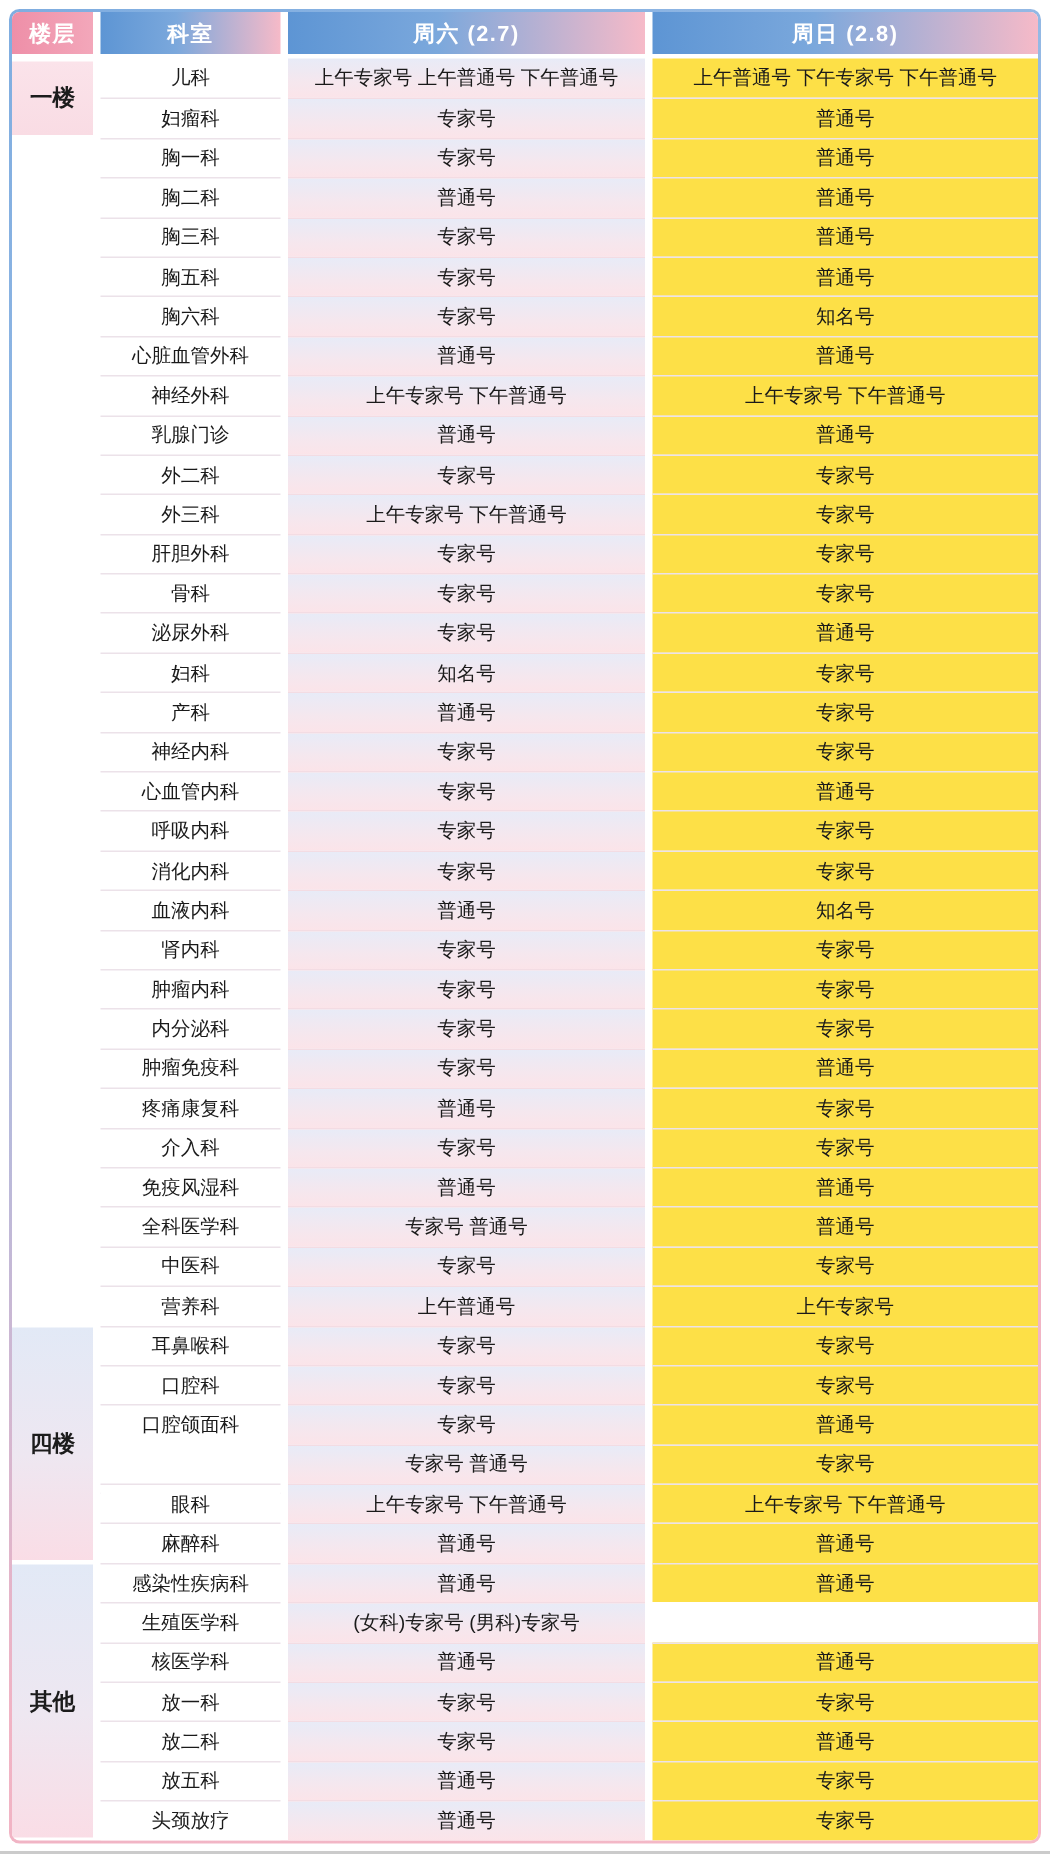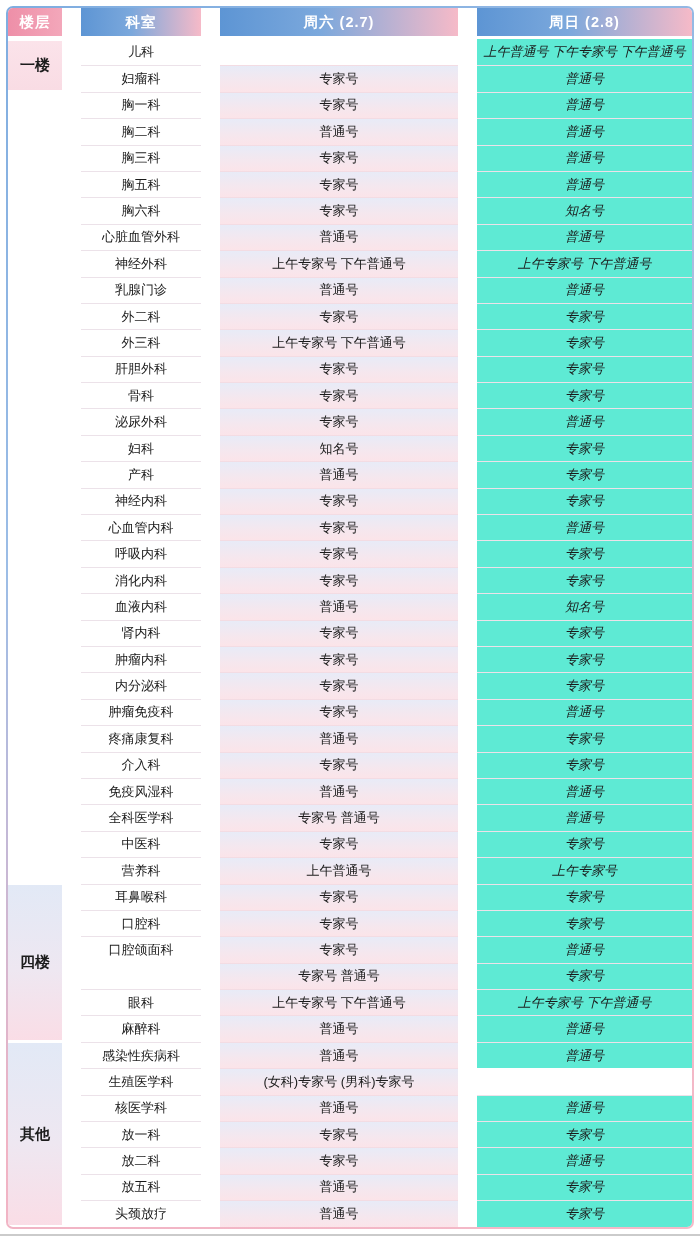--- a/index.html
+++ b/index.html
@@ -28,7 +28,7 @@
   .grid {
     display: grid;
     grid-template-columns: 54px 120px 238px 1fr;
-    column-gap: 19px;
+    column-gap: 5px;
     background: #ffffff;
     border-radius: 5px;
     overflow: hidden;

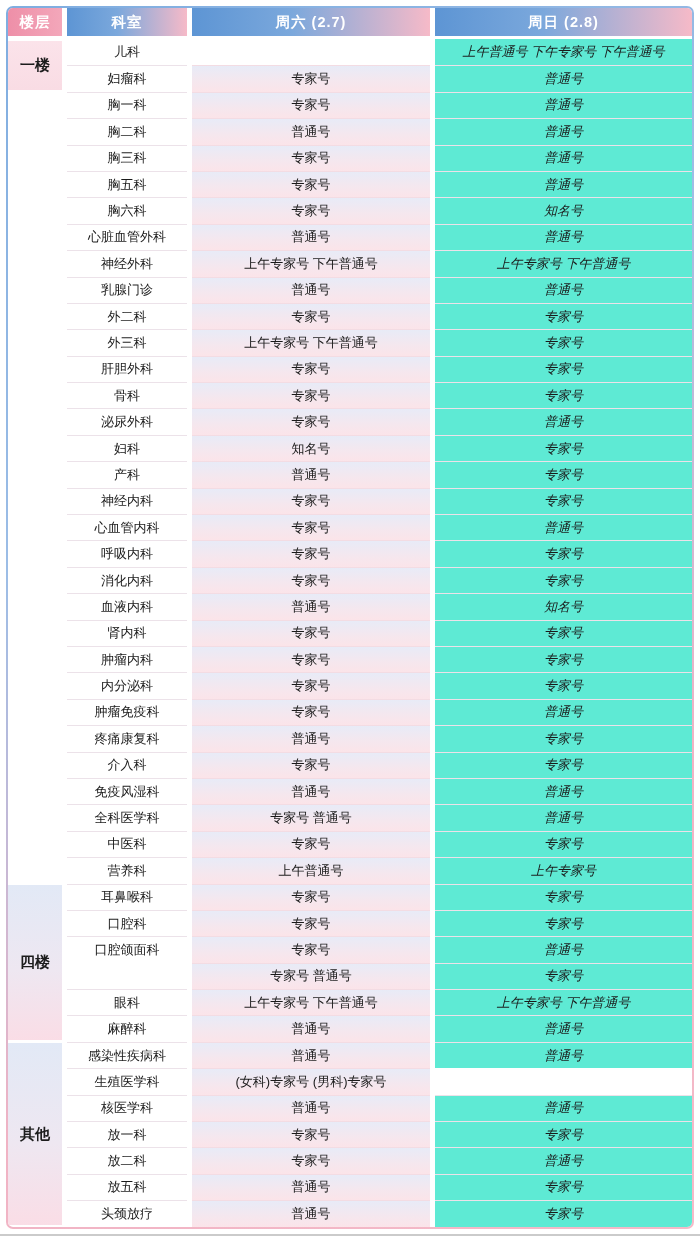--- a/index.html
+++ b/index.html
@@ -101,6 +101,7 @@
 
     <div class="floor-cell floor-pink" style="grid-area: 3 / 1 / span 2;">一楼</div>
         <div class="cell dept-cell first-row" style="grid-area: 3 / 2;">儿科</div>
+        <div class="cell sat-cell first-row" style="grid-area: 3 / 3;">上午专家号 上午普通号 下午普通号</div>
         <div class="cell sun-cell first-row" style="grid-area: 3 / 4;">上午普通号 下午专家号 下午普通号</div>
         <div class="cell dept-cell" style="grid-area: 4 / 2;">妇瘤科</div>
         <div class="cell sat-cell" style="grid-area: 4 / 3;">专家号</div>

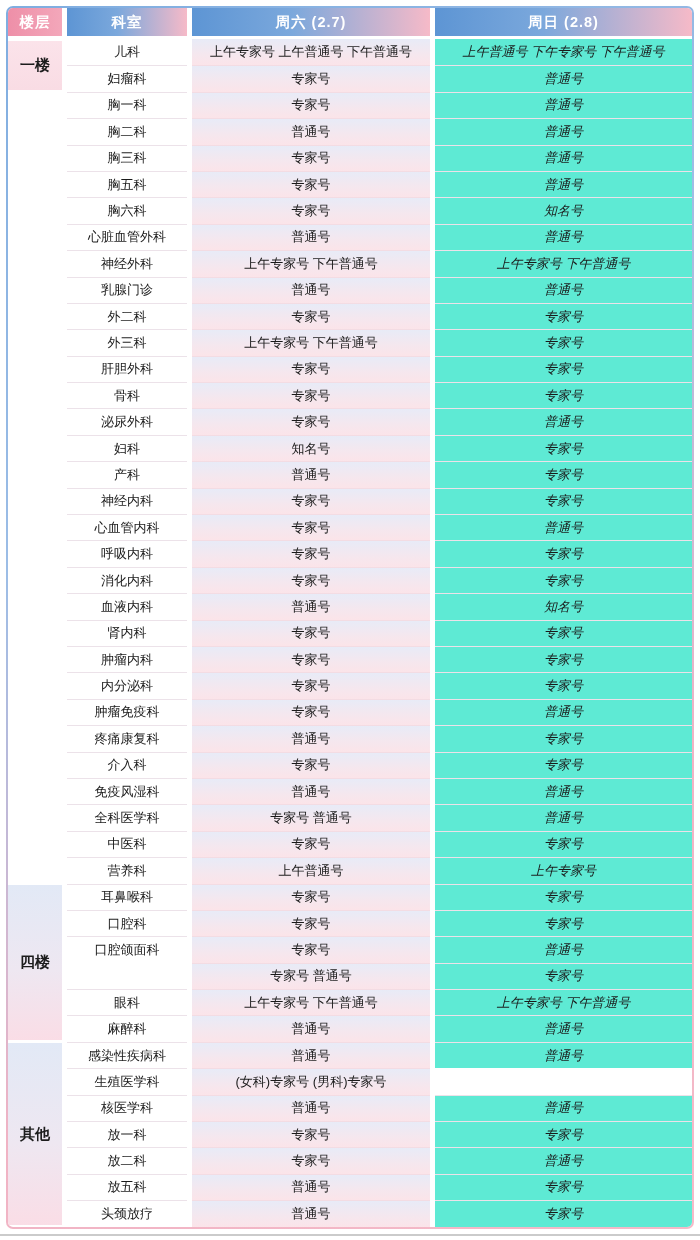--- a/index.html
+++ b/index.html
@@ -78,7 +78,7 @@
     background: linear-gradient(180deg, #e8ebf7 0%, #f5e7ee 60%, #fbe4e9 100%);
     border-top-color: #f3dce3;
   }
-  .sun-cell { background: #5eead4; font-style: italic; }
+  .sun-cell { background: #fde047; }
   .bottom-rule {
     position: absolute;
     left: 0;

